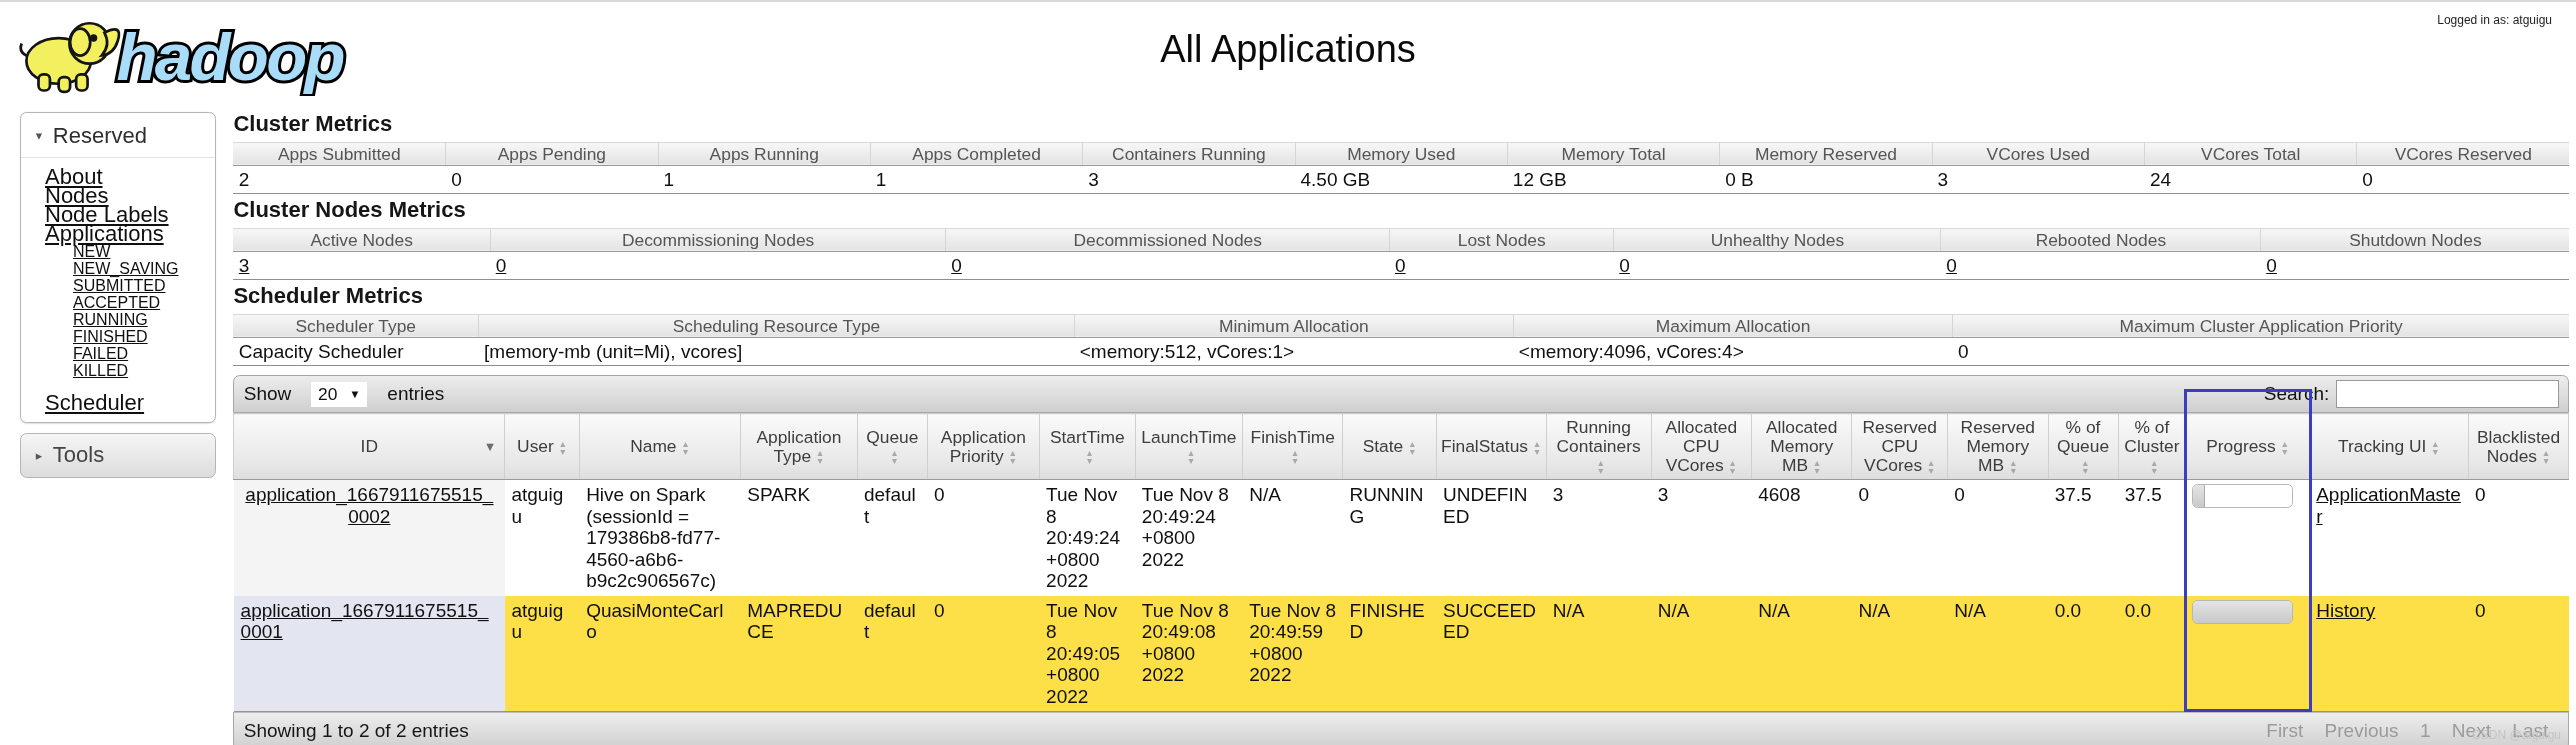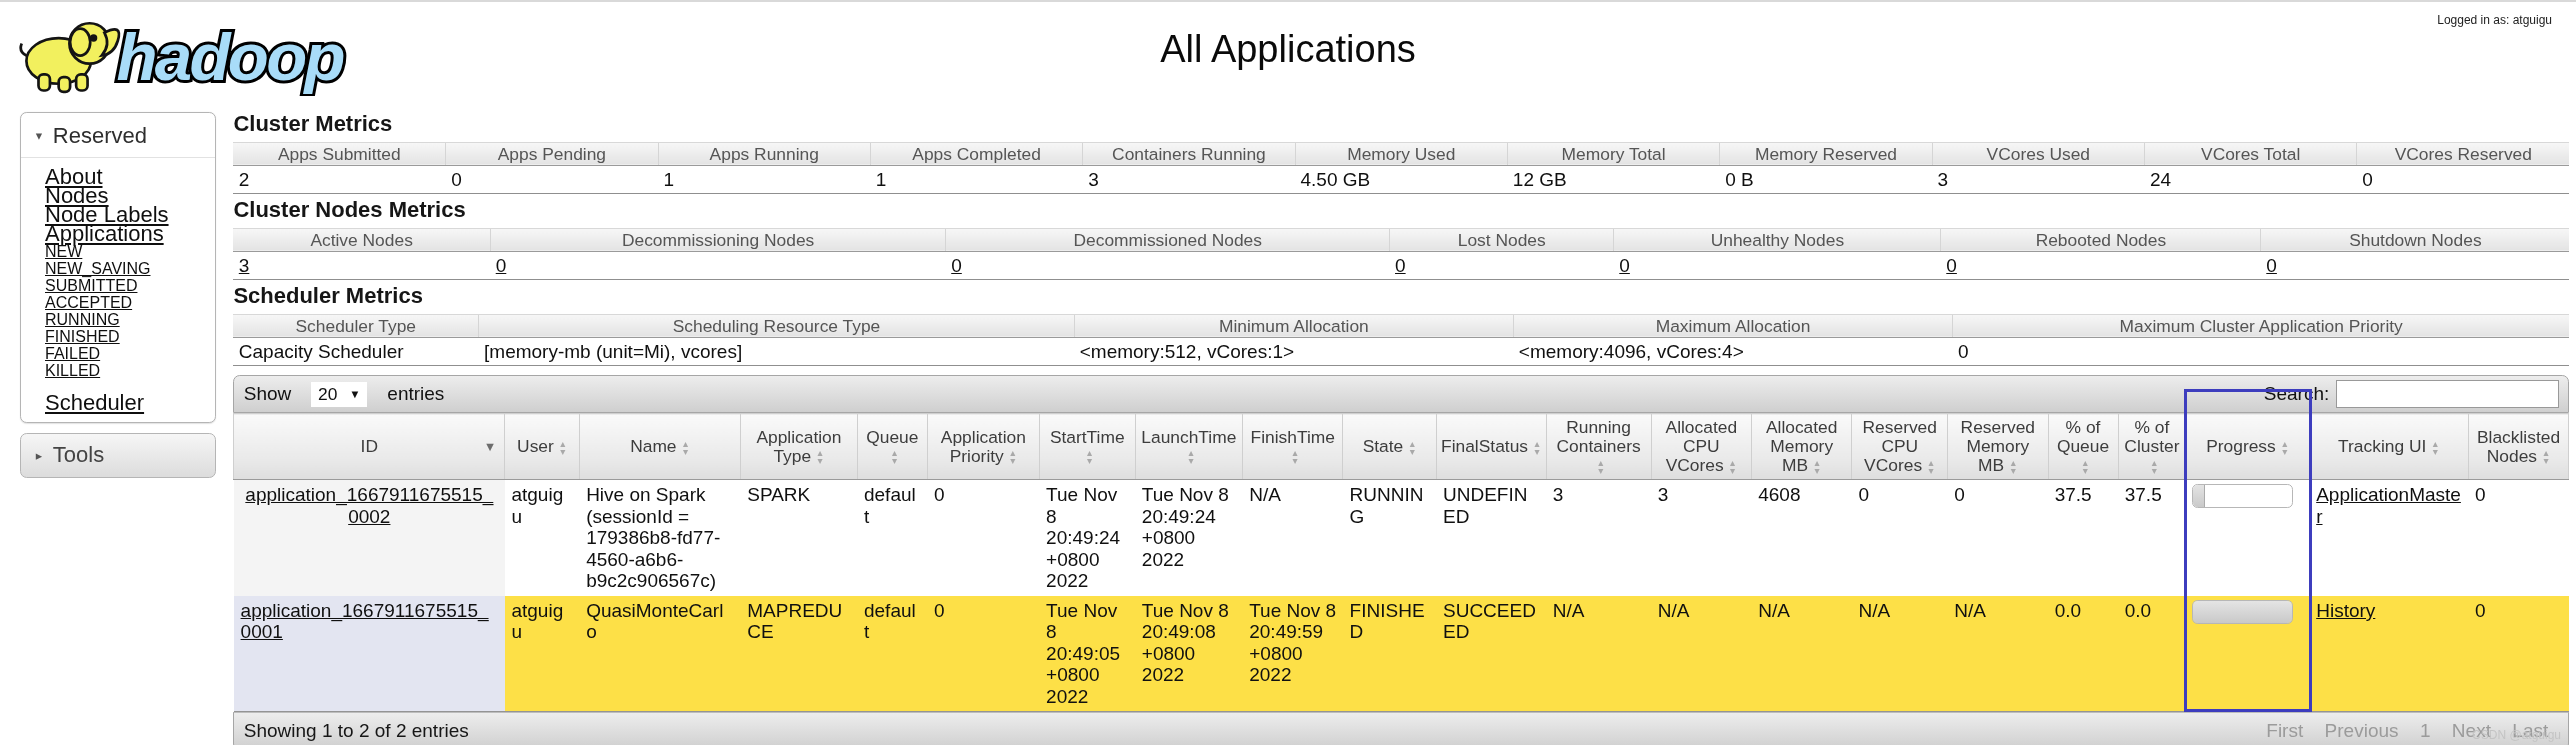--- a/index.html
+++ b/index.html
@@ -23,7 +23,7 @@
   .tri { font-style:normal; font-size:12.7px; color:#555; }
   .nav-links { padding:9.4px 4px 10.7px 24px; }
   .nav-links a { display:block; width:max-content; max-width:100%; color:#0f0f0f; text-decoration:underline; font-size:22px; line-height:19px; }
-  .sub-links { }
+  .sub-links { margin-left:28px; }
   .sub-links a { font-size:16px; line-height:17px; }
   .sched-link { margin-top:13.4px; }
   .tools-box { margin-top:9.4px; display:flex; align-items:center; gap:10.7px; padding:8.7px 6.7px 8.7px 14.8px;

